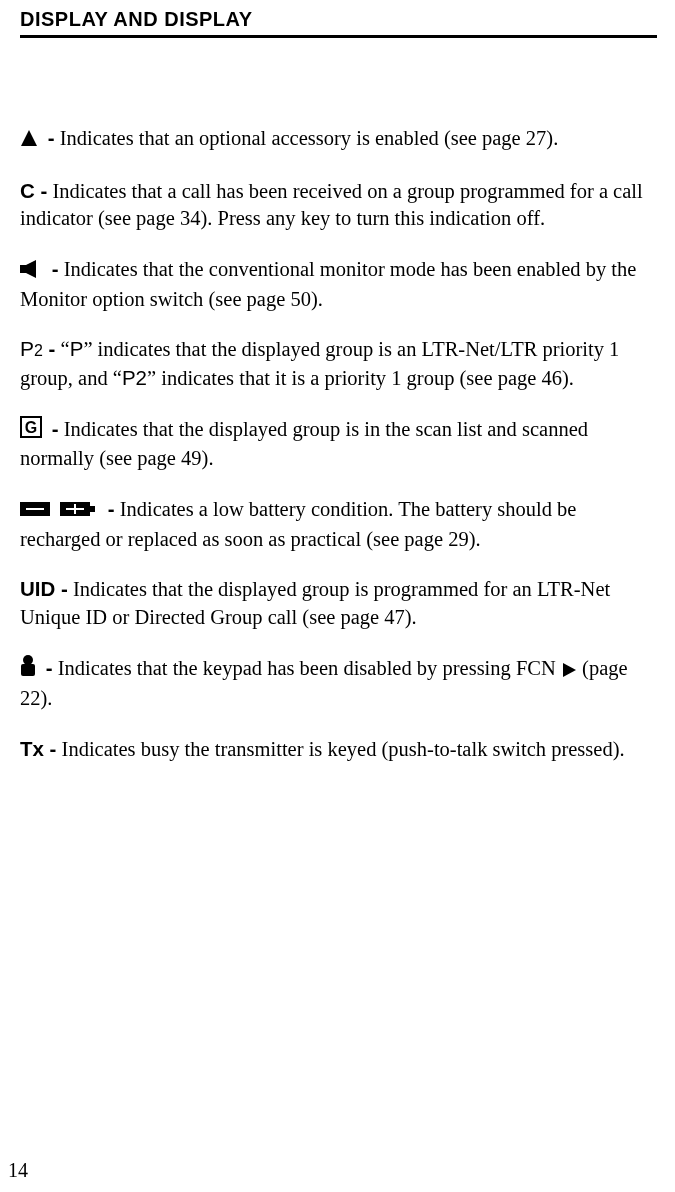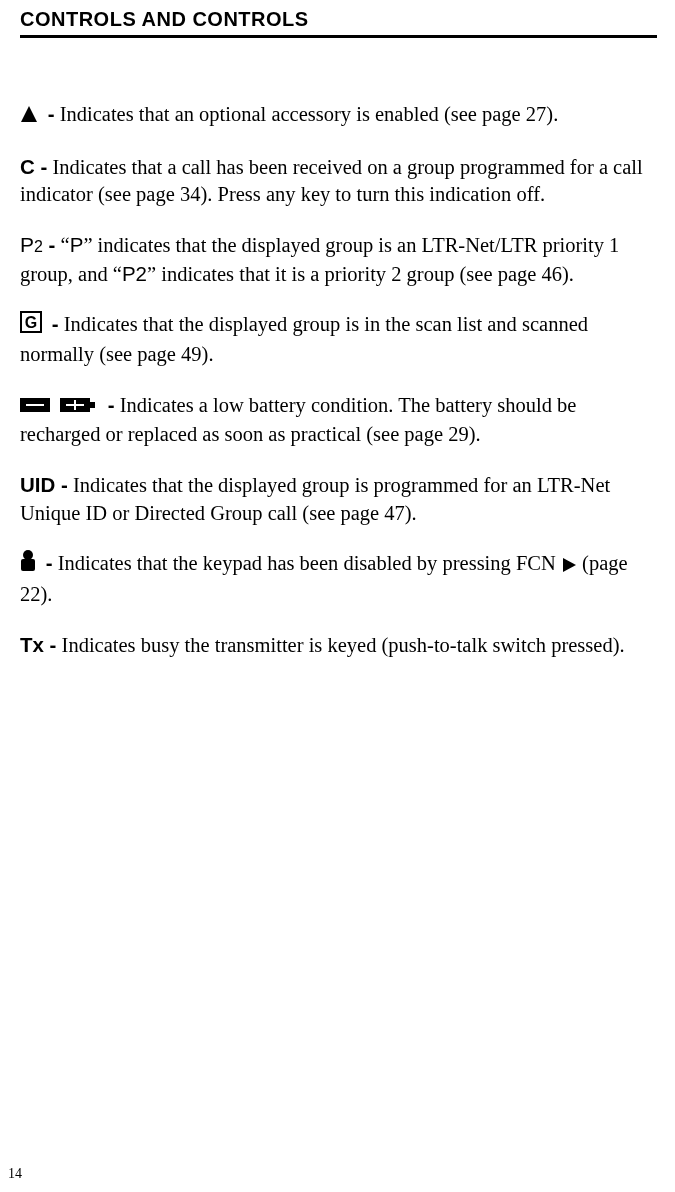--- a/index.html
+++ b/index.html
@@ -21,7 +21,7 @@
 <body>
 
 <div class="page">
-  <div class="section-title">CONTROLS AND CONTROLS</div>
+  <div class="section-title">DISPLAY AND DISPLAY</div>
   <hr class="rule">
 
   <div class="content">

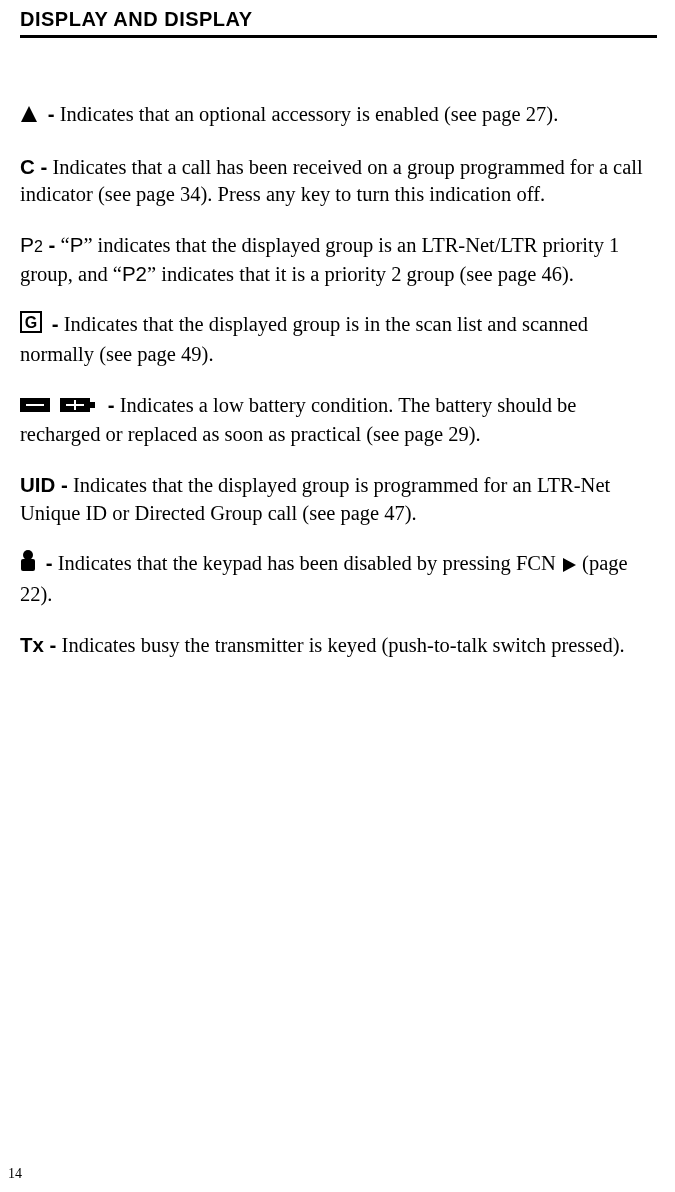--- a/index.html
+++ b/index.html
@@ -7,7 +7,7 @@
     .page { padding: 8px 18px 12px 20px; position: relative; height: 100%; }
     .section-title { font-family: Arial, Helvetica, sans-serif; font-weight: bold; font-size: 20px; letter-spacing: 0.5px; }
     .rule { border: none; border-top: 3px solid #000; margin-top: 4px; }
-    .content { margin-top: 62px; font-size: 20.5px; line-height: 1.35; }
+    .content { margin-top: 86px; font-size: 20.5px; line-height: 1.35; }
     .content p { margin-bottom: 22px; }
     .lead { font-family: Arial, Helvetica, sans-serif; font-weight: bold; }
     .plead { font-family: Arial, Helvetica, sans-serif; font-weight: normal; letter-spacing: 0; }

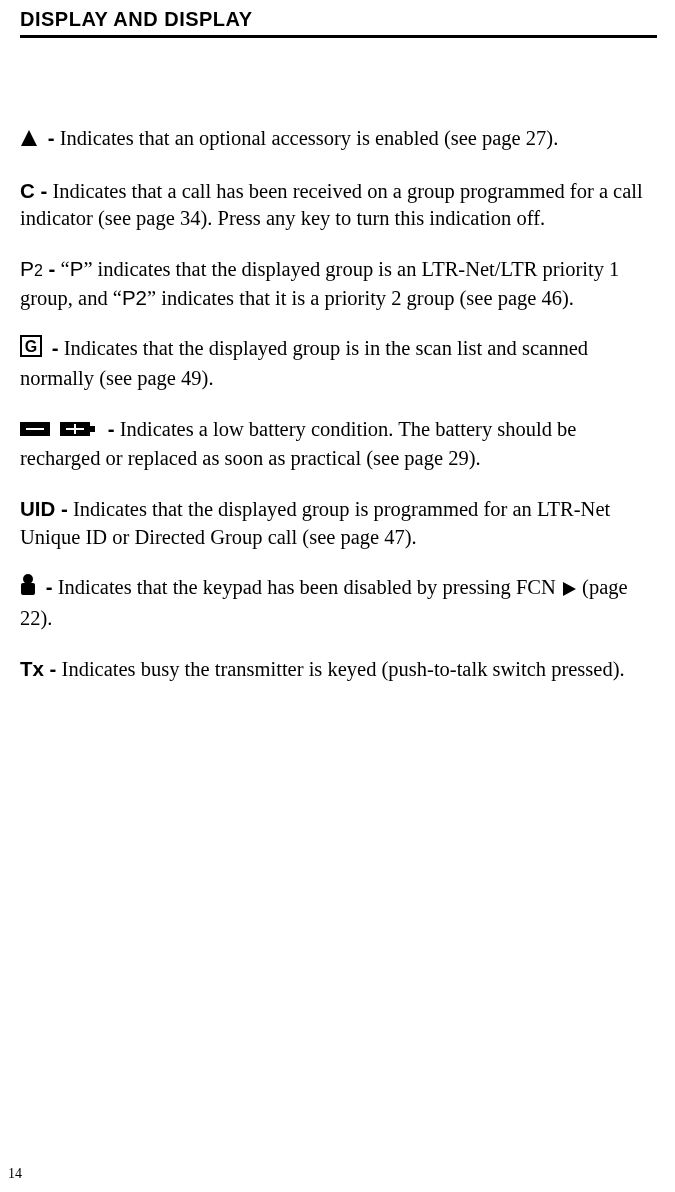--- a/index.html
+++ b/index.html
@@ -38,6 +38,14 @@
       <span class="lead">C -</span><span> Indicates that a call has been received on a group programmed for a call indicator (see page 34). Press any key to turn this indication off.</span>
     </p>
 
+    <p>
+      <span class="icon">
+        <svg width="22" height="18" viewBox="0 0 22 18">
+            <rect x="0" y="5" width="6" height="8" fill="#000"></rect>
+            <polygon points="6,5 16,0 16,18 6,13" fill="#000"></polygon>
+          </svg>
+      </span><span class="lead"> -</span><span> Indicates that the conventional monitor mode has been enabled by the Monitor option switch (see page 50).</span>
+    </p>
 
     <p>
       <span class="plead" style="font-size:21px;">P<span style="font-size:16px;">2</span></span><span class="lead"> -</span><span> “</span><span class="mono-p">P</span><span>” indicates that the displayed group is an LTR-Net/LTR priority 1 group, and “</span><span class="mono-p">P2</span><span>” indicates that it is a priority 2 group (see page 46).</span>

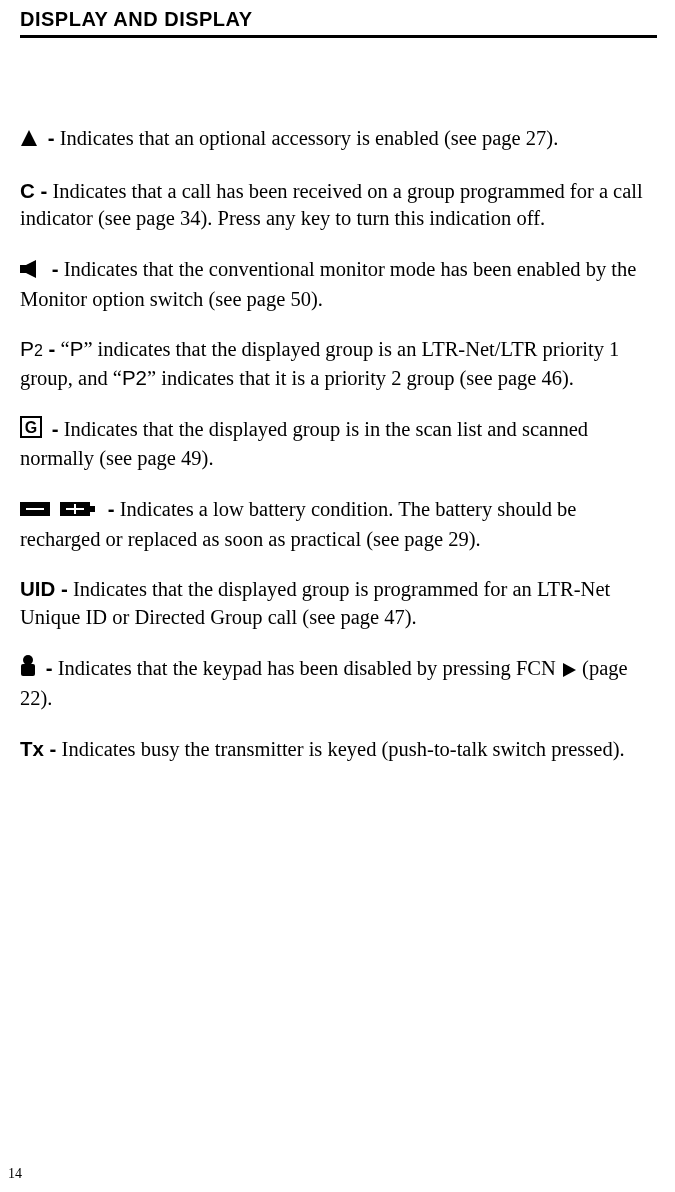--- a/index.html
+++ b/index.html
@@ -48,7 +48,7 @@
     </p>
 
     <p>
-      <span class="plead" style="font-size:21px;">P<span style="font-size:16px;">2</span></span><span class="lead"> -</span><span> “</span><span class="mono-p">P</span><span>” indicates that the displayed group is an LTR-Net/LTR priority 1 group, and “</span><span class="mono-p">P2</span><span>” indicates that it is a priority 2 group (see page 46).</span>
+      <span class="plead" style="font-size:21px;">P<span style="font-size:16px;">2</span></span><span class="lead"> -</span><span> “</span><span class="mono-p">P</span><span>” indicates that the displayed group is an LTR-Net/LTR priority 1 group, and “</span><span class="mono-p">P2</span><span>” indicates that it is a priority 1 group (see page 46).</span>
     </p>
 
     <p>

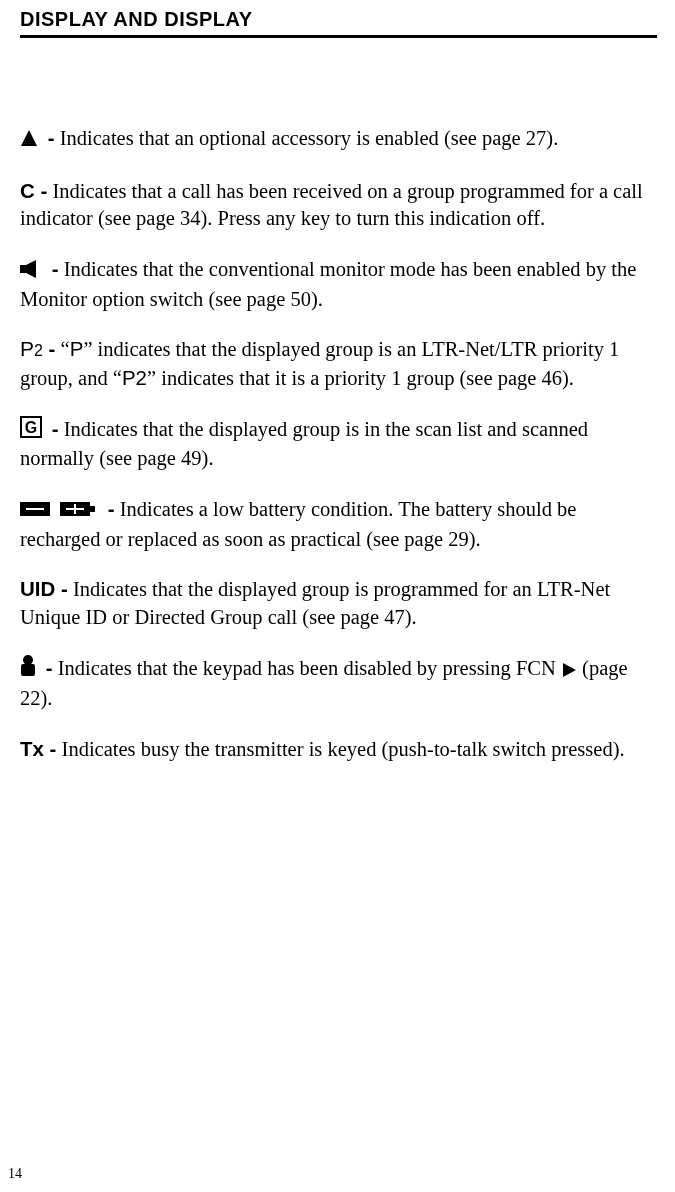--- a/index.html
+++ b/index.html
@@ -12,7 +12,7 @@
     .lead { font-family: Arial, Helvetica, sans-serif; font-weight: bold; }
     .plead { font-family: Arial, Helvetica, sans-serif; font-weight: normal; letter-spacing: 0; }
     .mono-p { font-family: Arial, Helvetica, sans-serif; font-weight: normal; }
-    .pagenum { position: absolute; left: 8px; bottom: 10px; font-family: "Times New Roman", serif; font-size: 14px; }
+    .pagenum { position: absolute; left: 8px; bottom: 10px; font-family: "Times New Roman", serif; font-size: 20px; }
     .icon { display: inline-block; vertical-align: -2px; margin-right: 4px; }
     .inline-icon { vertical-align: -3px; }
     svg { display: inline-block; }

